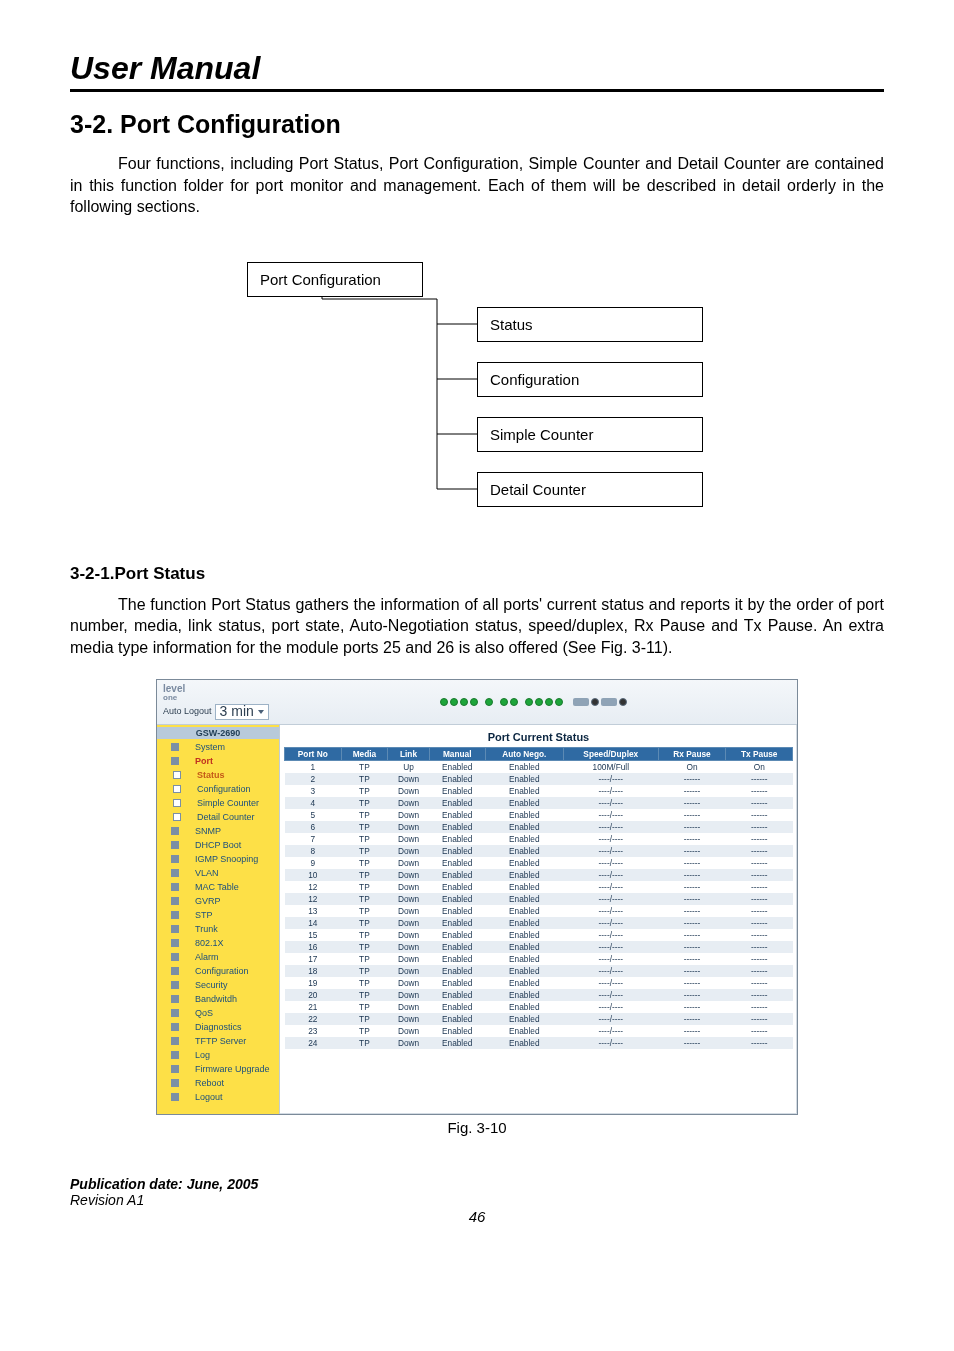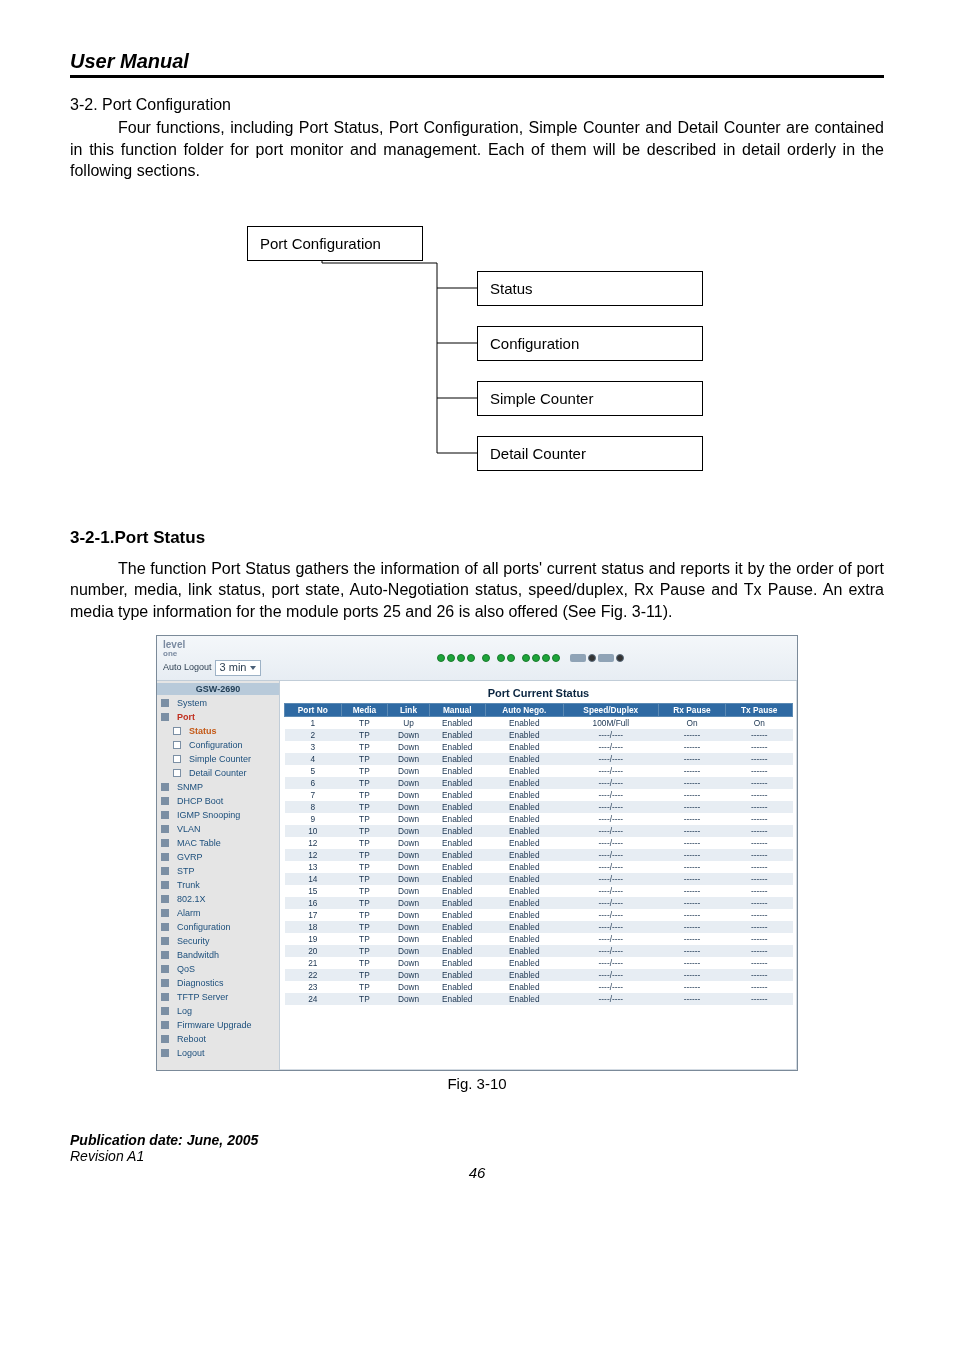--- a/index.html
+++ b/index.html
@@ -17,7 +17,7 @@
   .header-title {
     font-weight: bold;
     font-style: italic;
-    font-size: 20px;
+    font-size: 32px;
     margin-bottom: 2px;
   }
   .hr-thick {

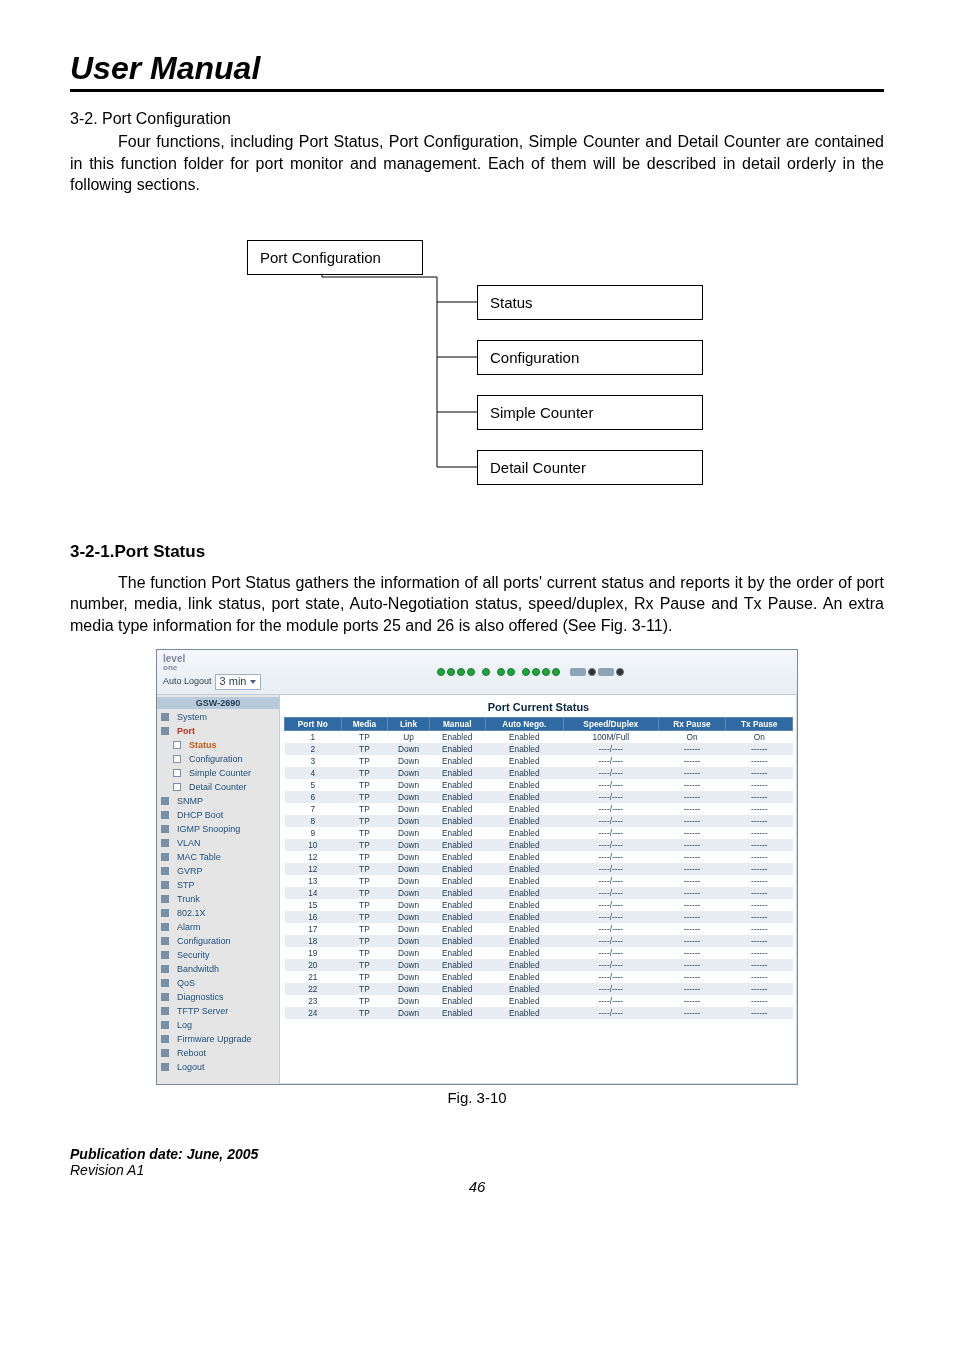--- a/index.html
+++ b/index.html
@@ -26,9 +26,9 @@
     margin: 0 0 18px 0;
   }
   h2.section {
-    font-size: 16px;
-    font-weight: normal;
-    margin: 0 0 3px 0;
+    font-size: 25px;
+    font-weight: bold;
+    margin: 0 0 14px 0;
   }
   p.body {
     font-size: 16px;

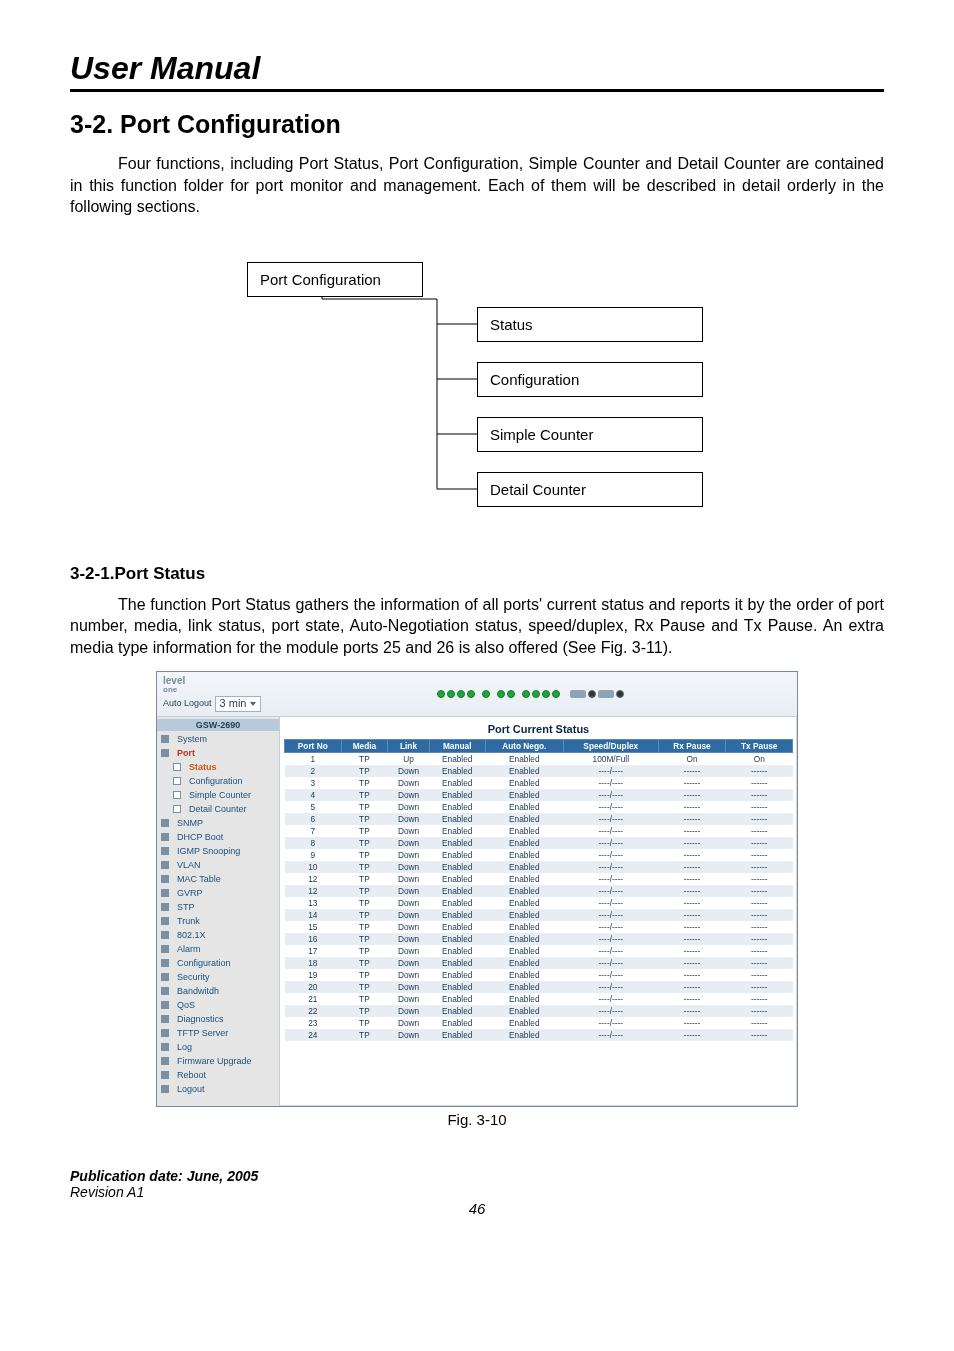--- a/index.html
+++ b/index.html
@@ -70,7 +70,7 @@
     margin: 50px 0 10px 0;
   }
   .screenshot-area {
-    margin: 12px 0 4px 0;
+    margin: 20px 0 4px 0;
     display: flex;
     justify-content: center;
     align-items: flex-end;

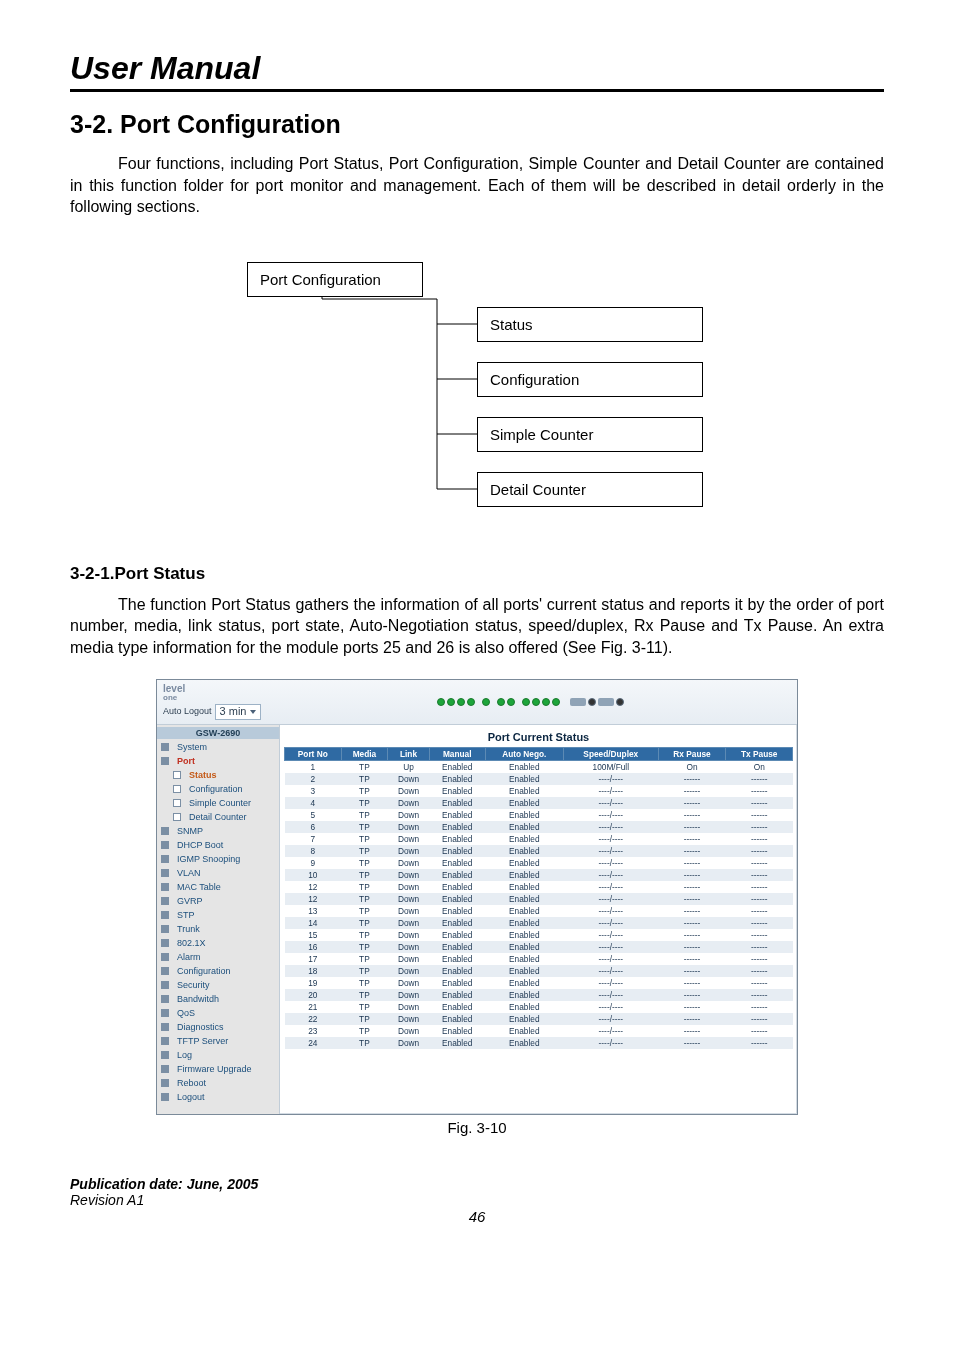--- a/index.html
+++ b/index.html
@@ -103,7 +103,7 @@
     background:#fff;
     padding:0 4px;
     height:14px;
-    font-size:11px;
+    font-size:14px;
     color:#2c3e50;
   }
   .screencap-top .sel .tri {

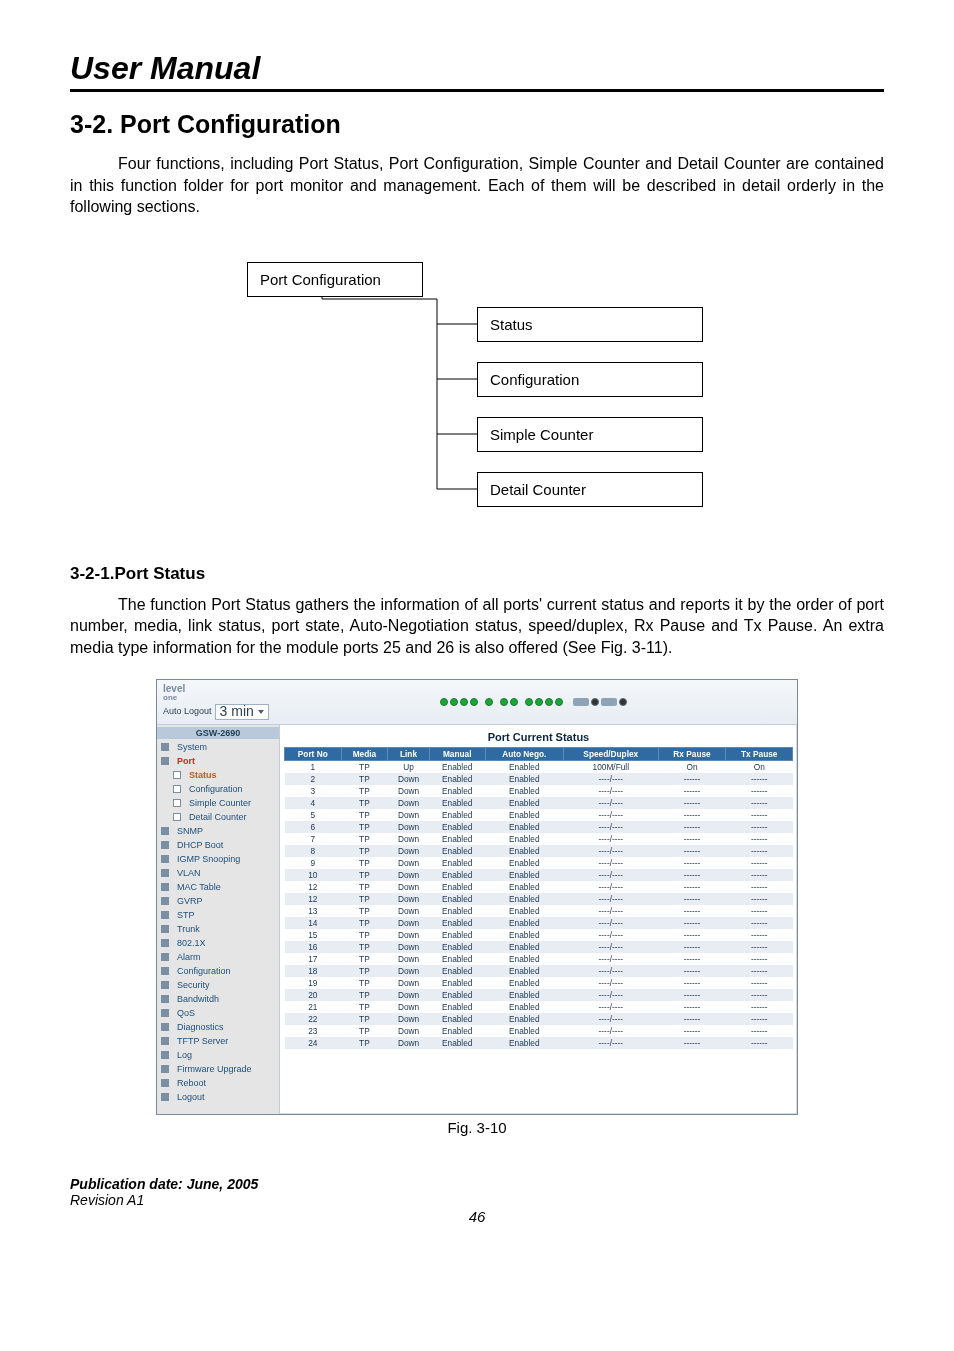--- a/index.html
+++ b/index.html
@@ -136,7 +136,7 @@
   }
   .sc-sidebar {
     width: 122px;
-    background: #e5e5e5;
+    background: #fde047;
     border-right: 1px solid #c1cdd8;
     padding: 2px 0 10px 0;
   }

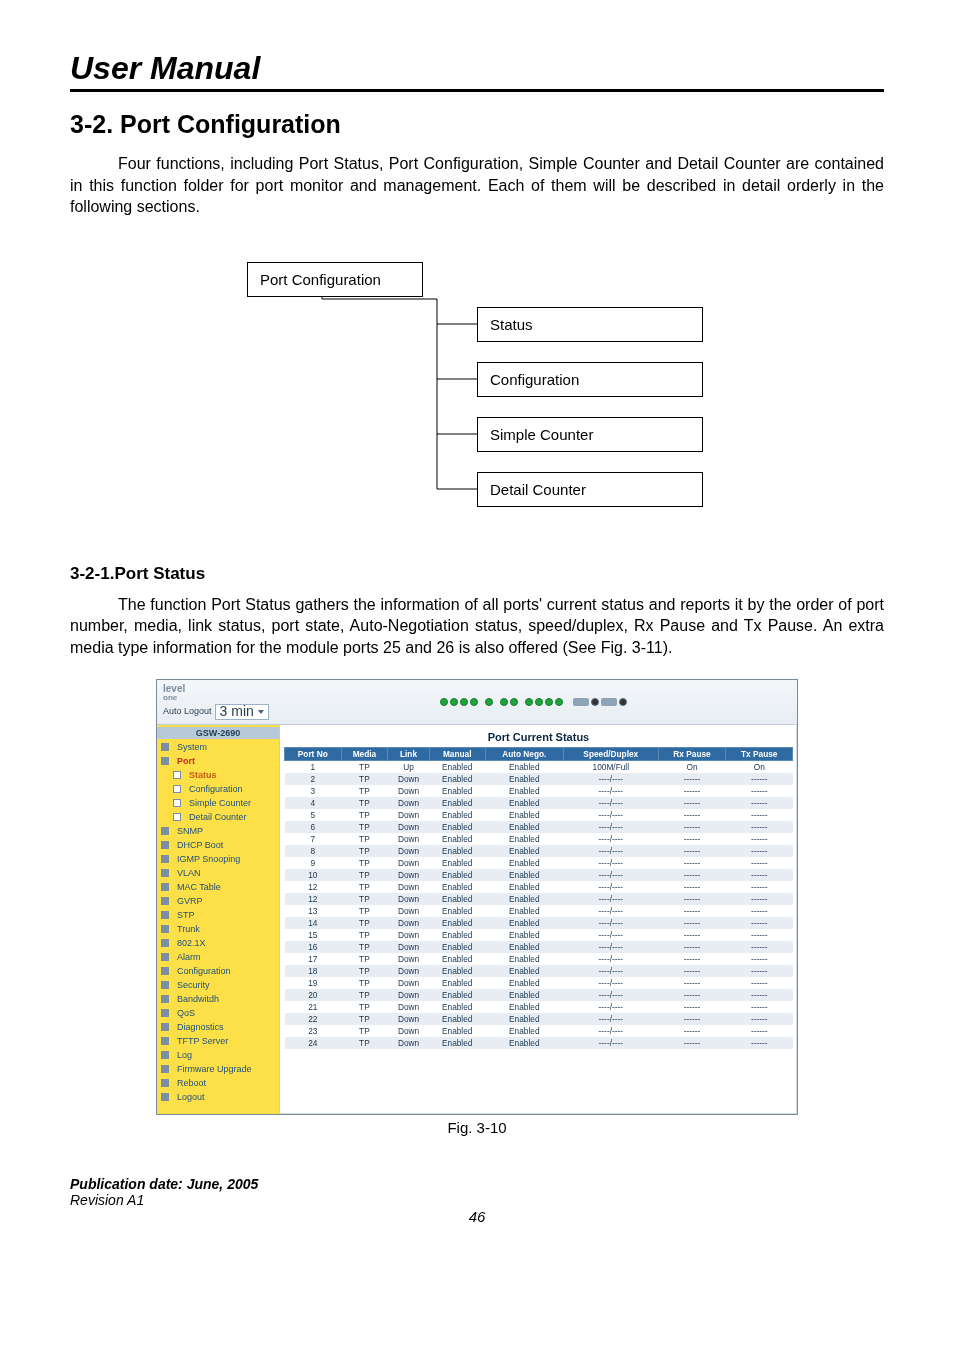--- a/index.html
+++ b/index.html
@@ -152,8 +152,8 @@
   .sc-nav-item {
     display:flex;
     align-items:center;
-    gap:8px;
-    padding:0 4px 0 4px;
+    gap:16px;
+    padding:0 4px 0 14px;
     color:#1c4f7c;
     cursor:pointer;
     line-height:14px;

